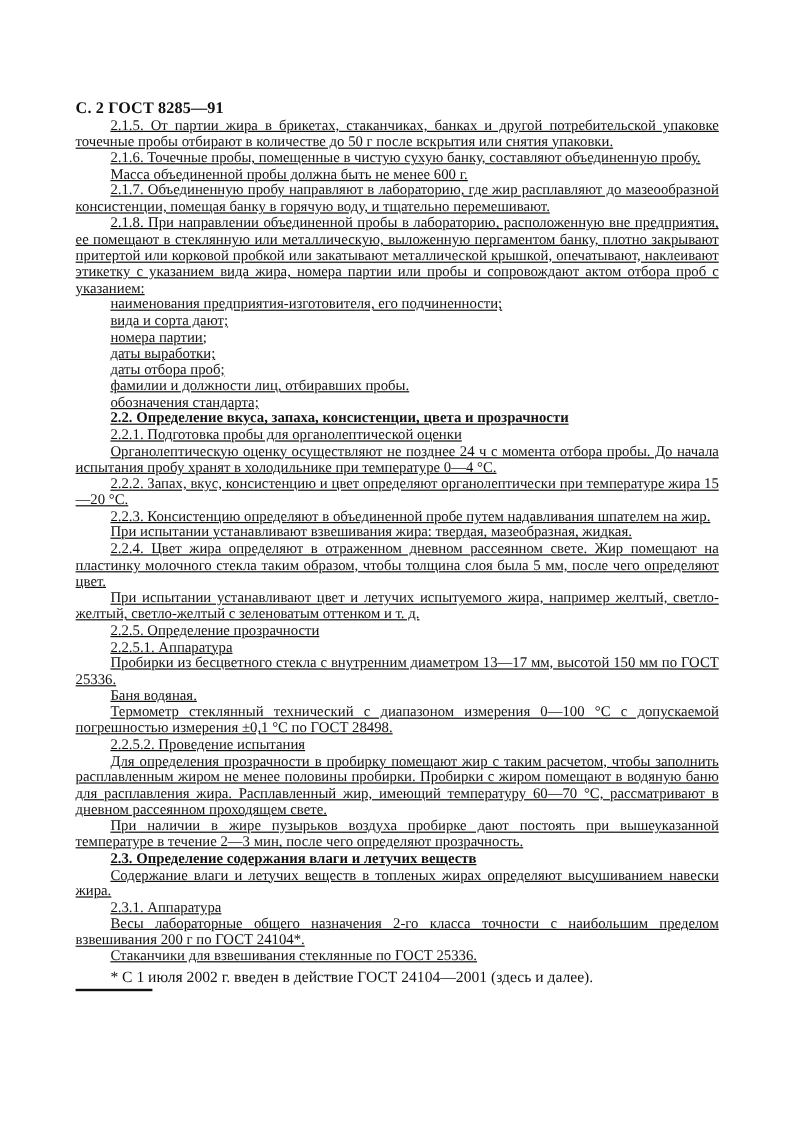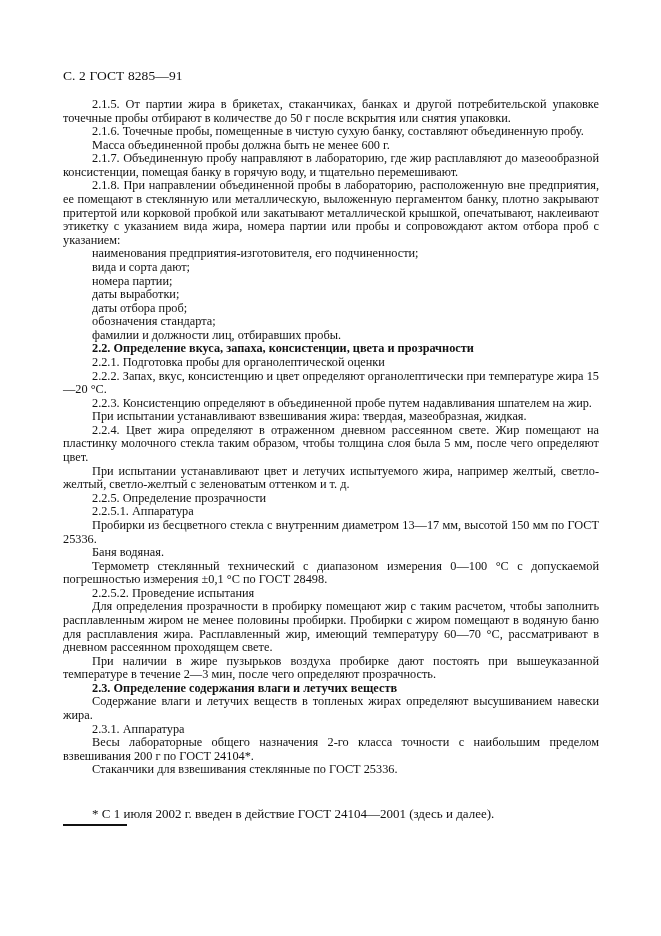--- a/index.html
+++ b/index.html
@@ -5,7 +5,7 @@
   html, body { margin: 0; padding: 0; background: #ffffff; }
   body { width: 661px; height: 936px; position: relative; overflow: hidden;
          font-family: "Liberation Serif", "DejaVu Serif", serif; color: #111; }
-  .header { position: absolute; left: 63px; top: 68px; font-weight: normal; font-size: 13.5px; letter-spacing: 0.1px; }
+  .header { position: absolute; left: 63px; top: 82px; font-weight: bold; font-size: 13.5px; letter-spacing: 0.1px; }
   .body { position: absolute; left: 63px; top: 98px; width: 536px; font-size: 12.3px; line-height: 13.58px; }
   .p { margin: 0; text-align: justify; text-indent: 29px; }
   .p.bold { font-weight: bold; }

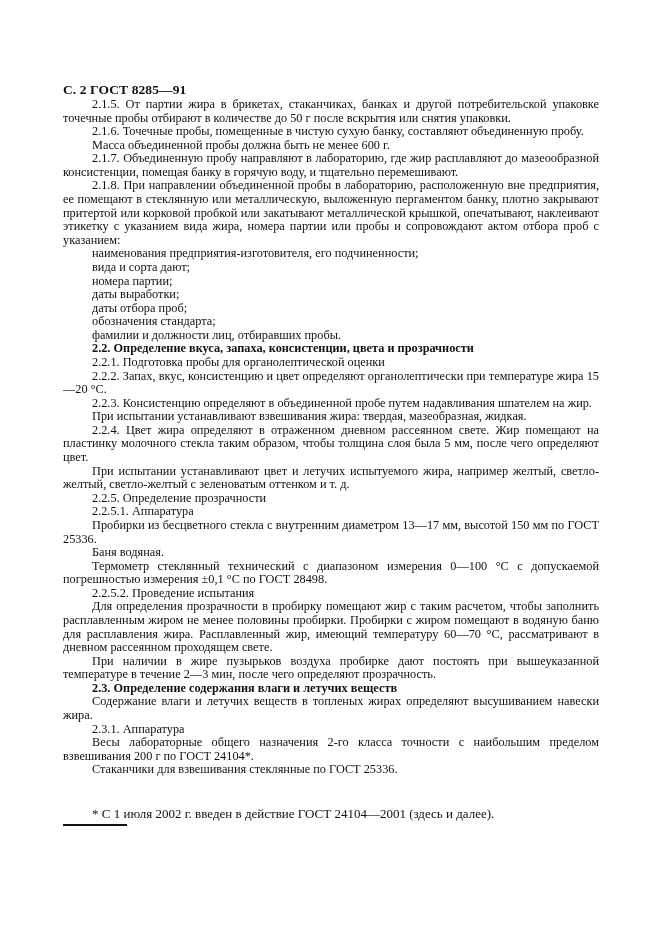--- a/index.html
+++ b/index.html
@@ -7,7 +7,7 @@
          font-family: "Liberation Serif", "DejaVu Serif", serif; color: #111; }
   .header { position: absolute; left: 63px; top: 82px; font-weight: bold; font-size: 13.5px; letter-spacing: 0.1px; }
   .body { position: absolute; left: 63px; top: 98px; width: 536px; font-size: 12.3px; line-height: 13.58px; }
-  .p { margin: 0; text-align: justify; text-indent: 29px; }
+  .p { margin: 0; text-align: justify; text-indent: 29px; text-decoration: underline; }
   .p.bold { font-weight: bold; }
   .list-item { margin: 0; padding-left: 29px; }
   .footnote-rule { position: absolute; left: 63px; top: 824px; width: 64px; height: 2px; background: #111; }

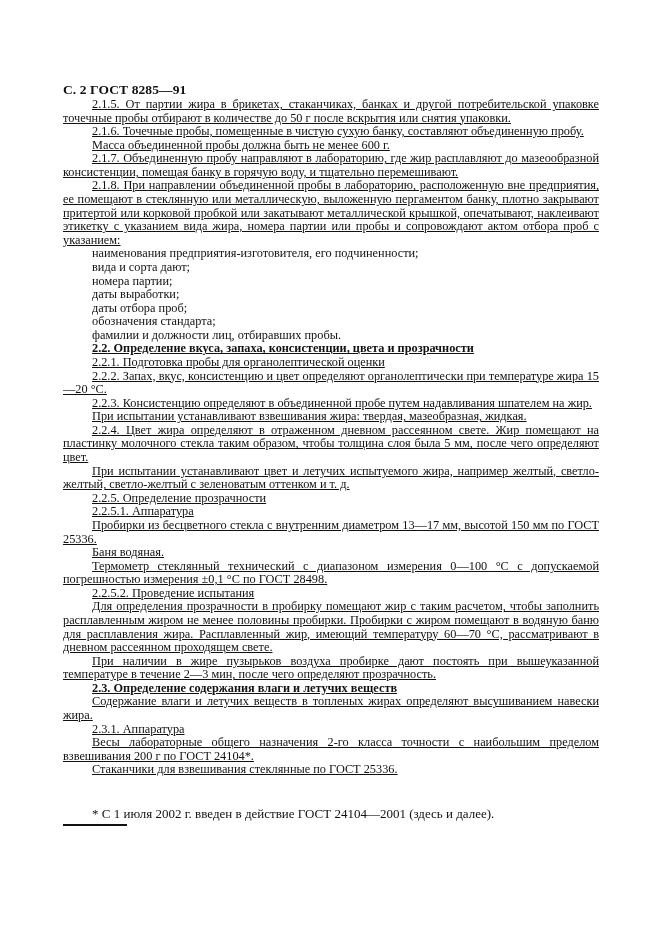--- a/index.html
+++ b/index.html
@@ -9,7 +9,7 @@
   .body { position: absolute; left: 63px; top: 98px; width: 536px; font-size: 12.3px; line-height: 13.58px; }
   .p { margin: 0; text-align: justify; text-indent: 29px; text-decoration: underline; }
   .p.bold { font-weight: bold; }
-  .list-item { margin: 0; padding-left: 29px; }
+  .list-item { margin: 0; padding-left: 29px; text-decoration: underline; }
   .footnote-rule { position: absolute; left: 63px; top: 824px; width: 64px; height: 2px; background: #111; }
   .footnote { position: absolute; left: 92px; top: 807px; font-size: 13px; line-height: 13px; text-align: right; }
 </style>

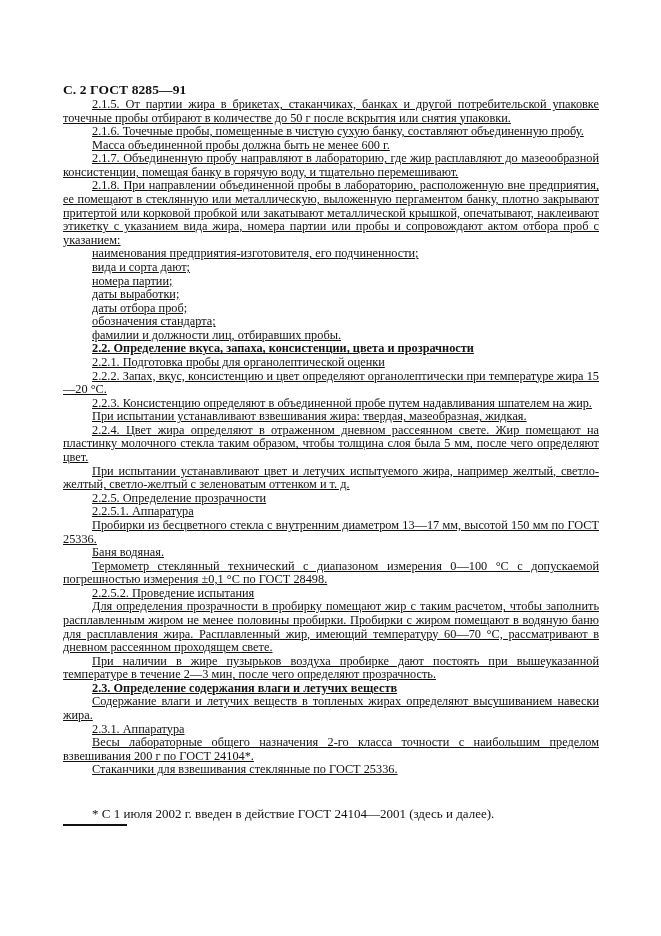--- a/index.html
+++ b/index.html
@@ -31,8 +31,8 @@
     <p class="list-item">номера партии;</p>
     <p class="list-item">даты выработки;</p>
     <p class="list-item">даты отбора проб;</p>
+    <p class="list-item">фамилии и должности лиц, отбиравших пробы.</p>
     <p class="list-item">обозначения стандарта;</p>
-    <p class="list-item">фамилии и должности лиц, отбиравших пробы.</p>
   </div>
 
   <p class="p bold">2.2. Определение вкуса, запаха, консистенции, цвета и прозрачности</p>

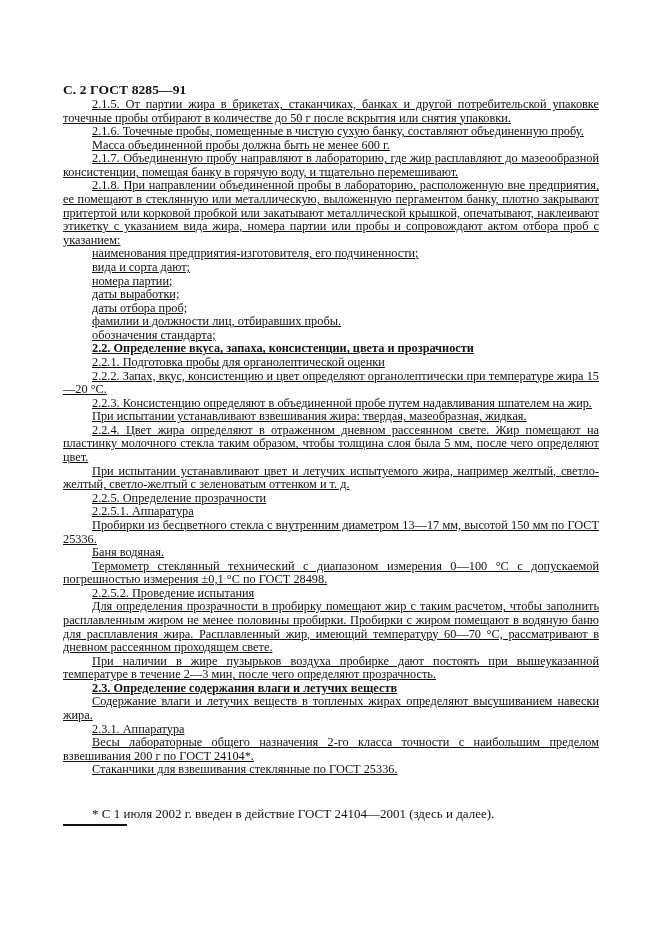--- a/index.html
+++ b/index.html
@@ -37,6 +37,7 @@
 
   <p class="p bold">2.2. Определение вкуса, запаха, консистенции, цвета и прозрачности</p>
   <p class="p">2.2.1. Подготовка пробы для органолептической оценки</p>
+  <p class="p">Органолептическую оценку осуществляют не позднее 24 ч с момента отбора пробы. До начала испытания пробу хранят в холодильнике при температуре 0—4 °С.</p>
   <p class="p">2.2.2. Запах, вкус, консистенцию и цвет определяют органолептически при температуре жира 15—20 °С.</p>
   <p class="p">2.2.3. Консистенцию определяют в объединенной пробе путем надавливания шпателем на жир.</p>
   <p class="p">При испытании устанавливают взвешивания жира: твердая, мазеобразная, жидкая.</p>

